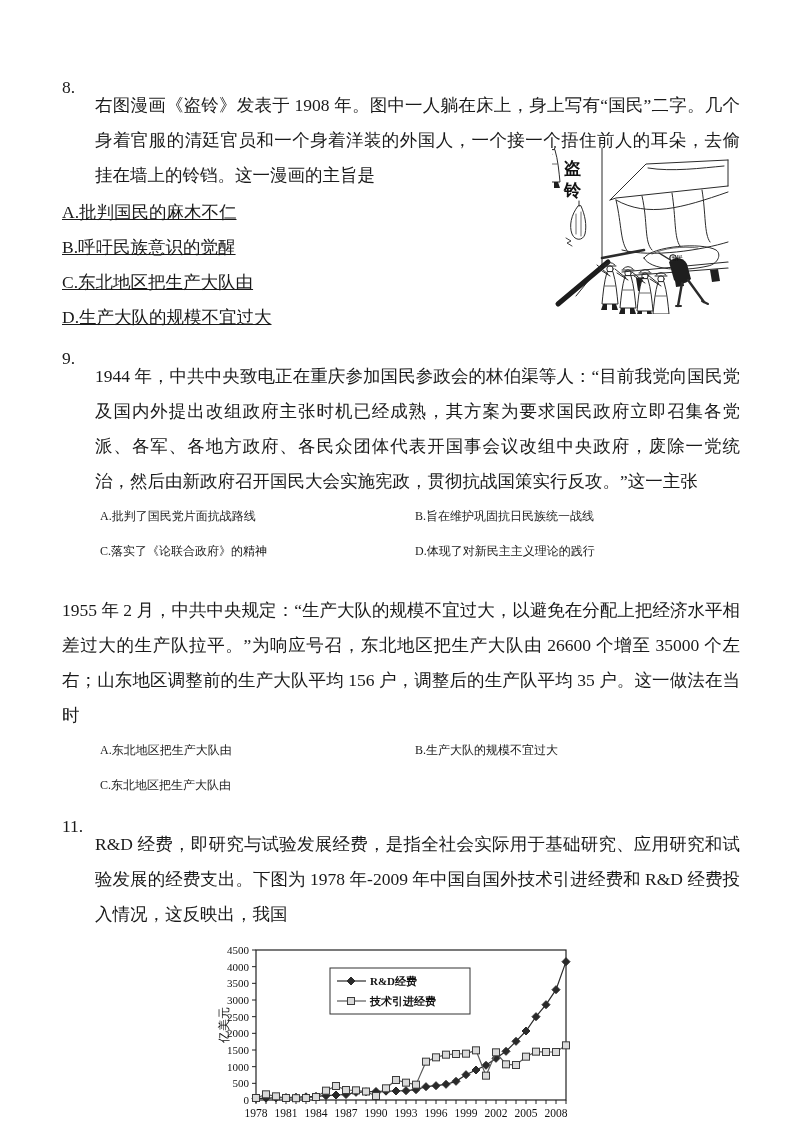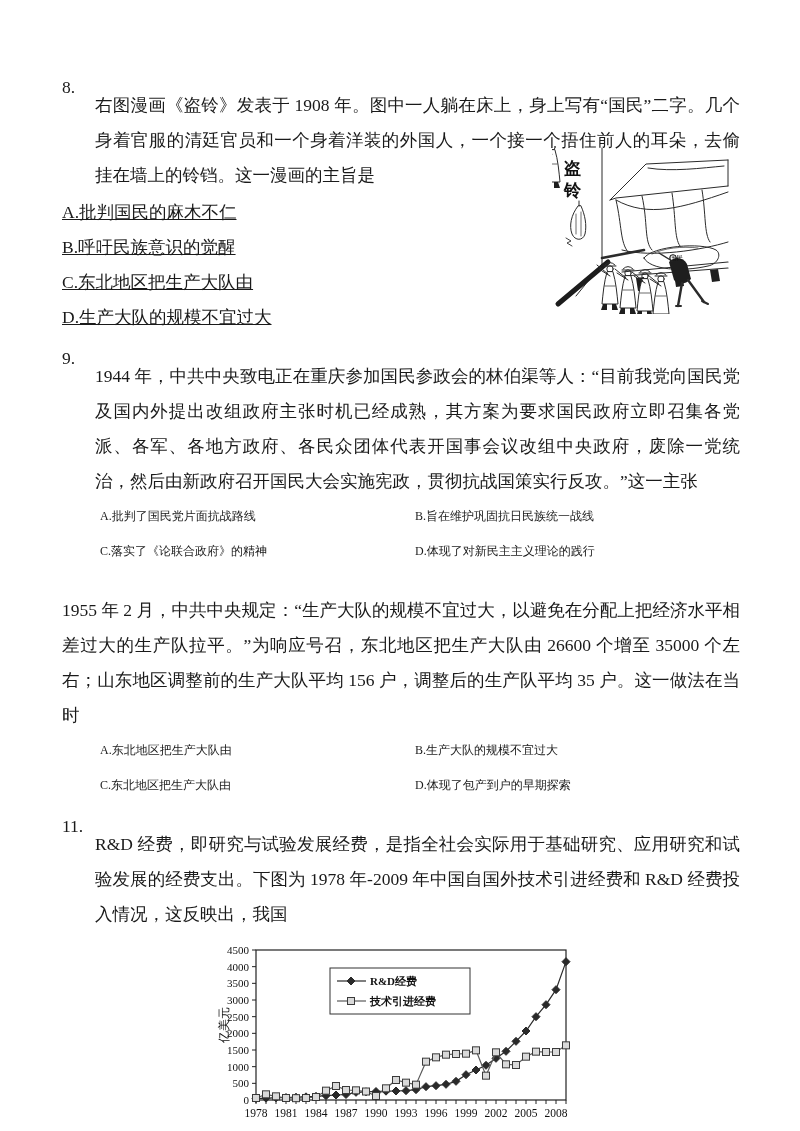--- a/index.html
+++ b/index.html
@@ -54,7 +54,6 @@
       <div>A.东北地区把生产大队由</div>
       <div>B.生产大队的规模不宜过大</div>
       <div>C.东北地区把生产大队由</div>
-      <div>D.体现了包产到户的早期探索</div>
     </div>
 
     <div class="q mt6">

